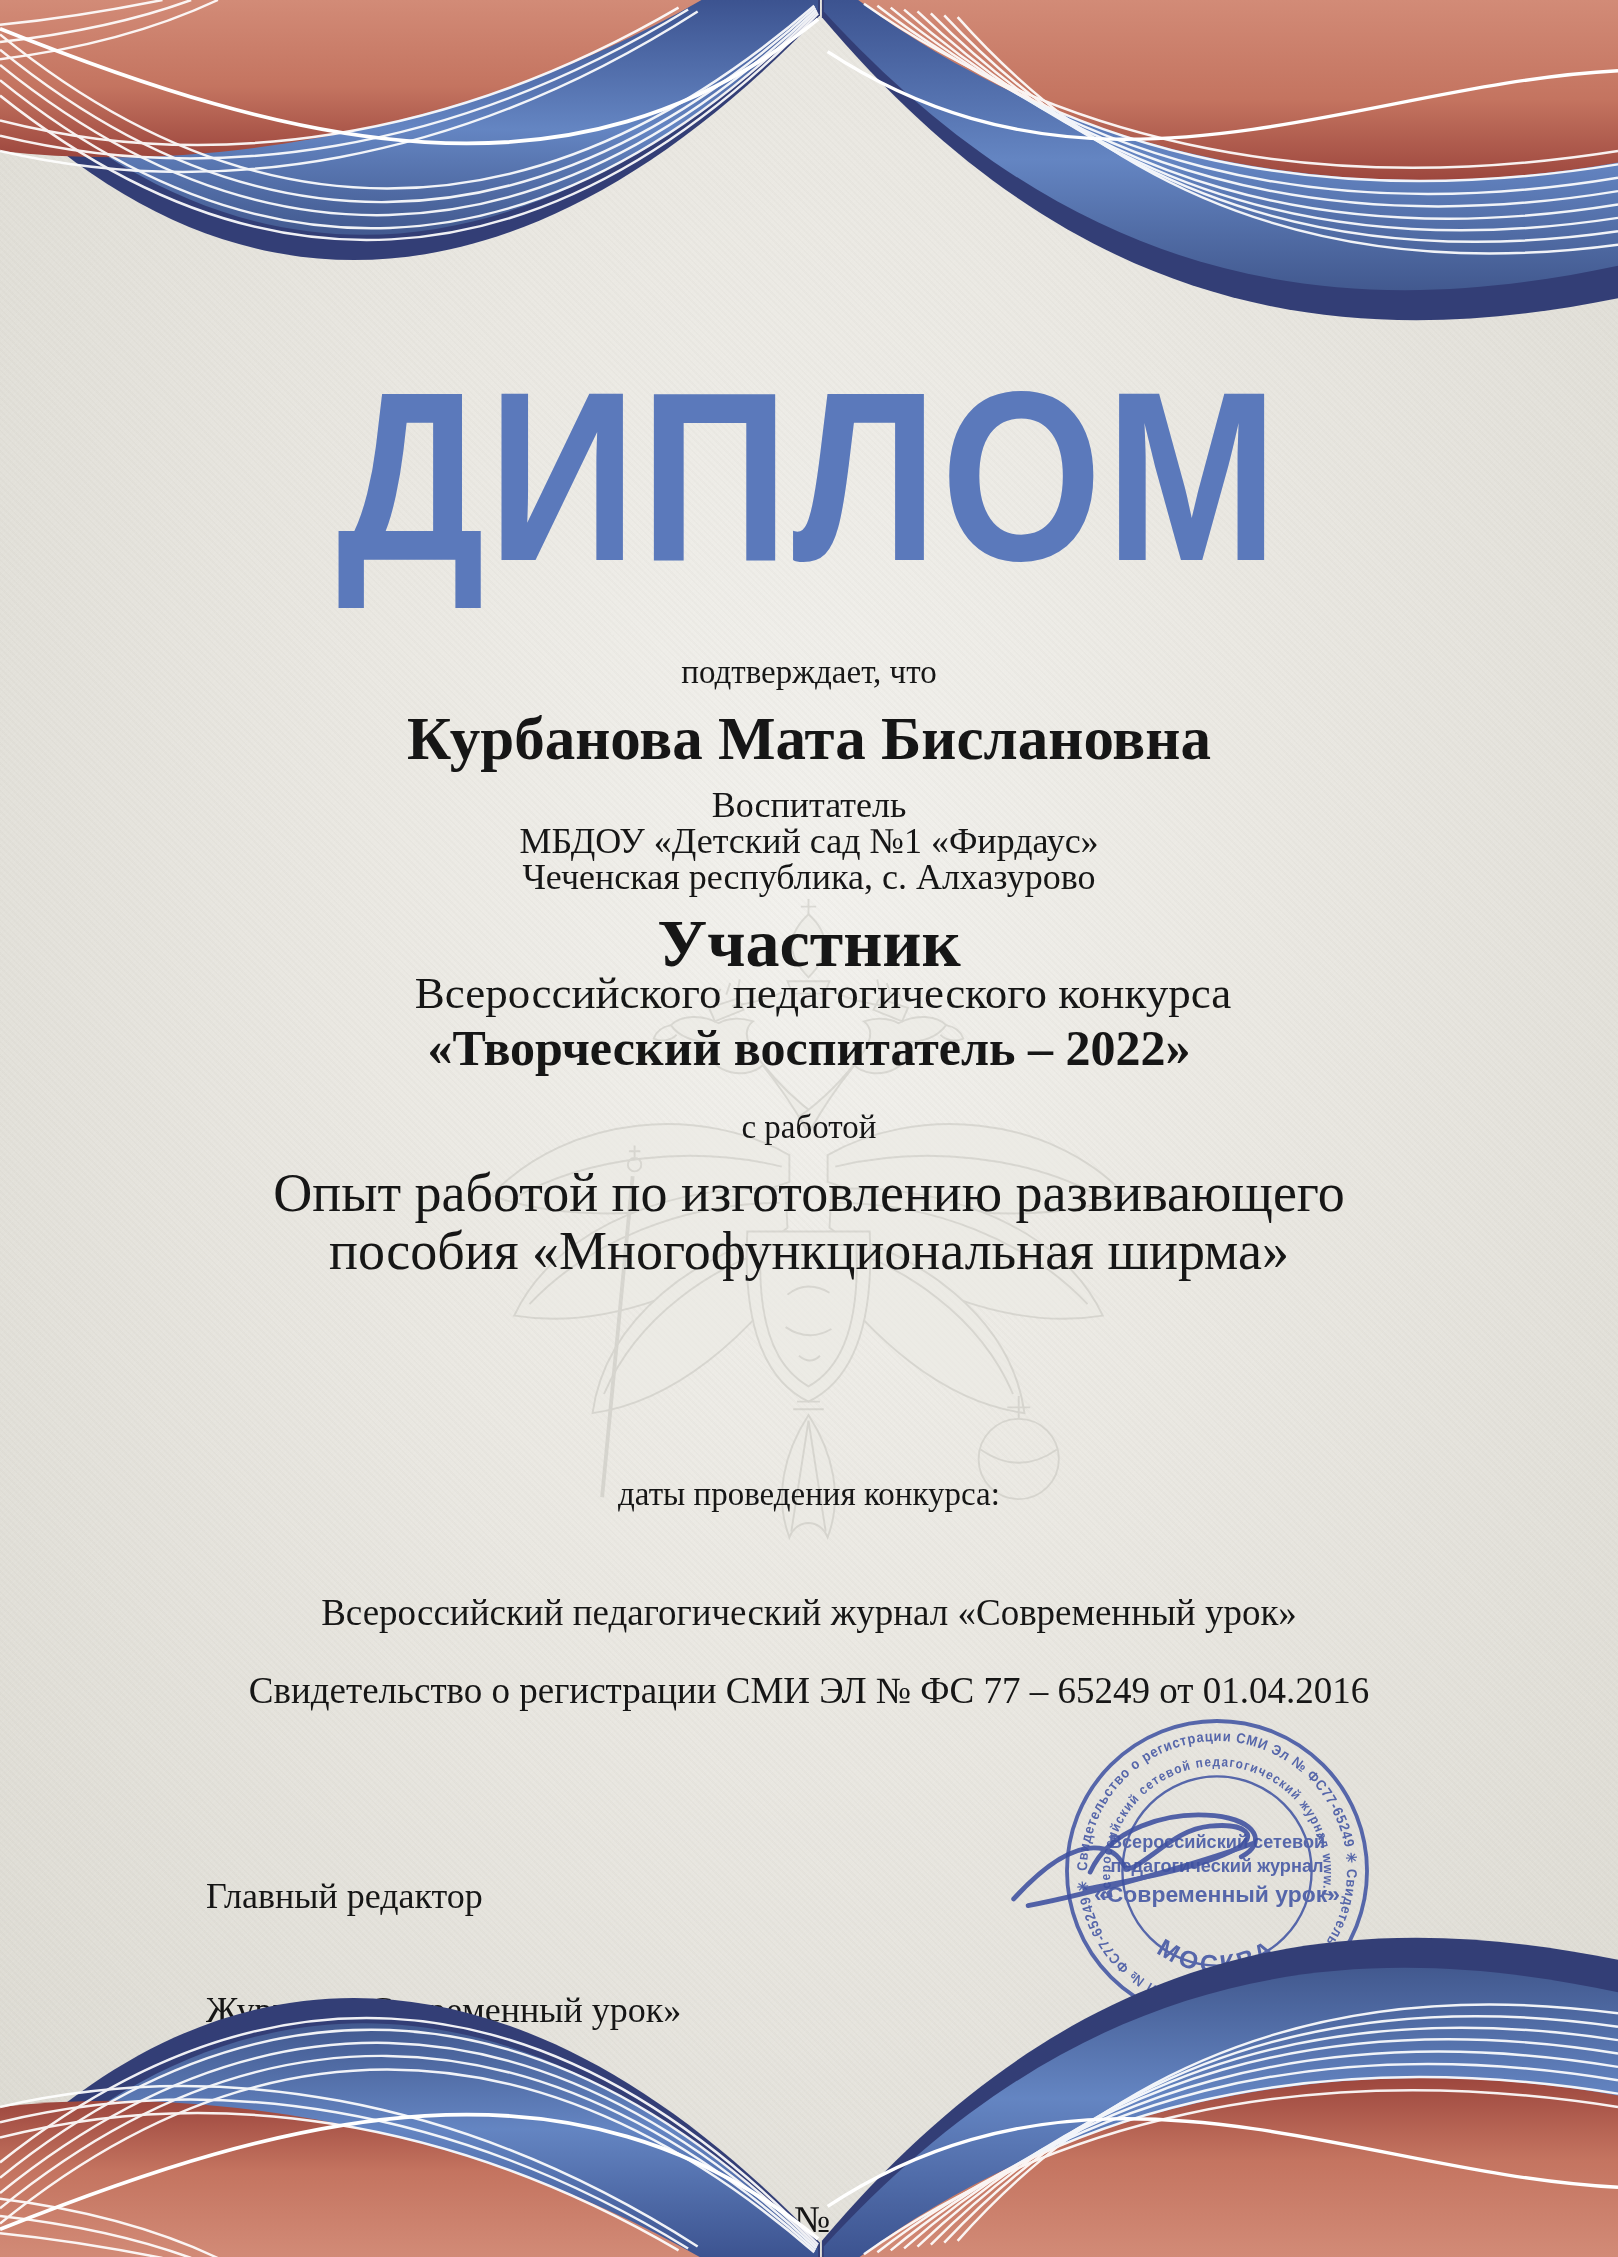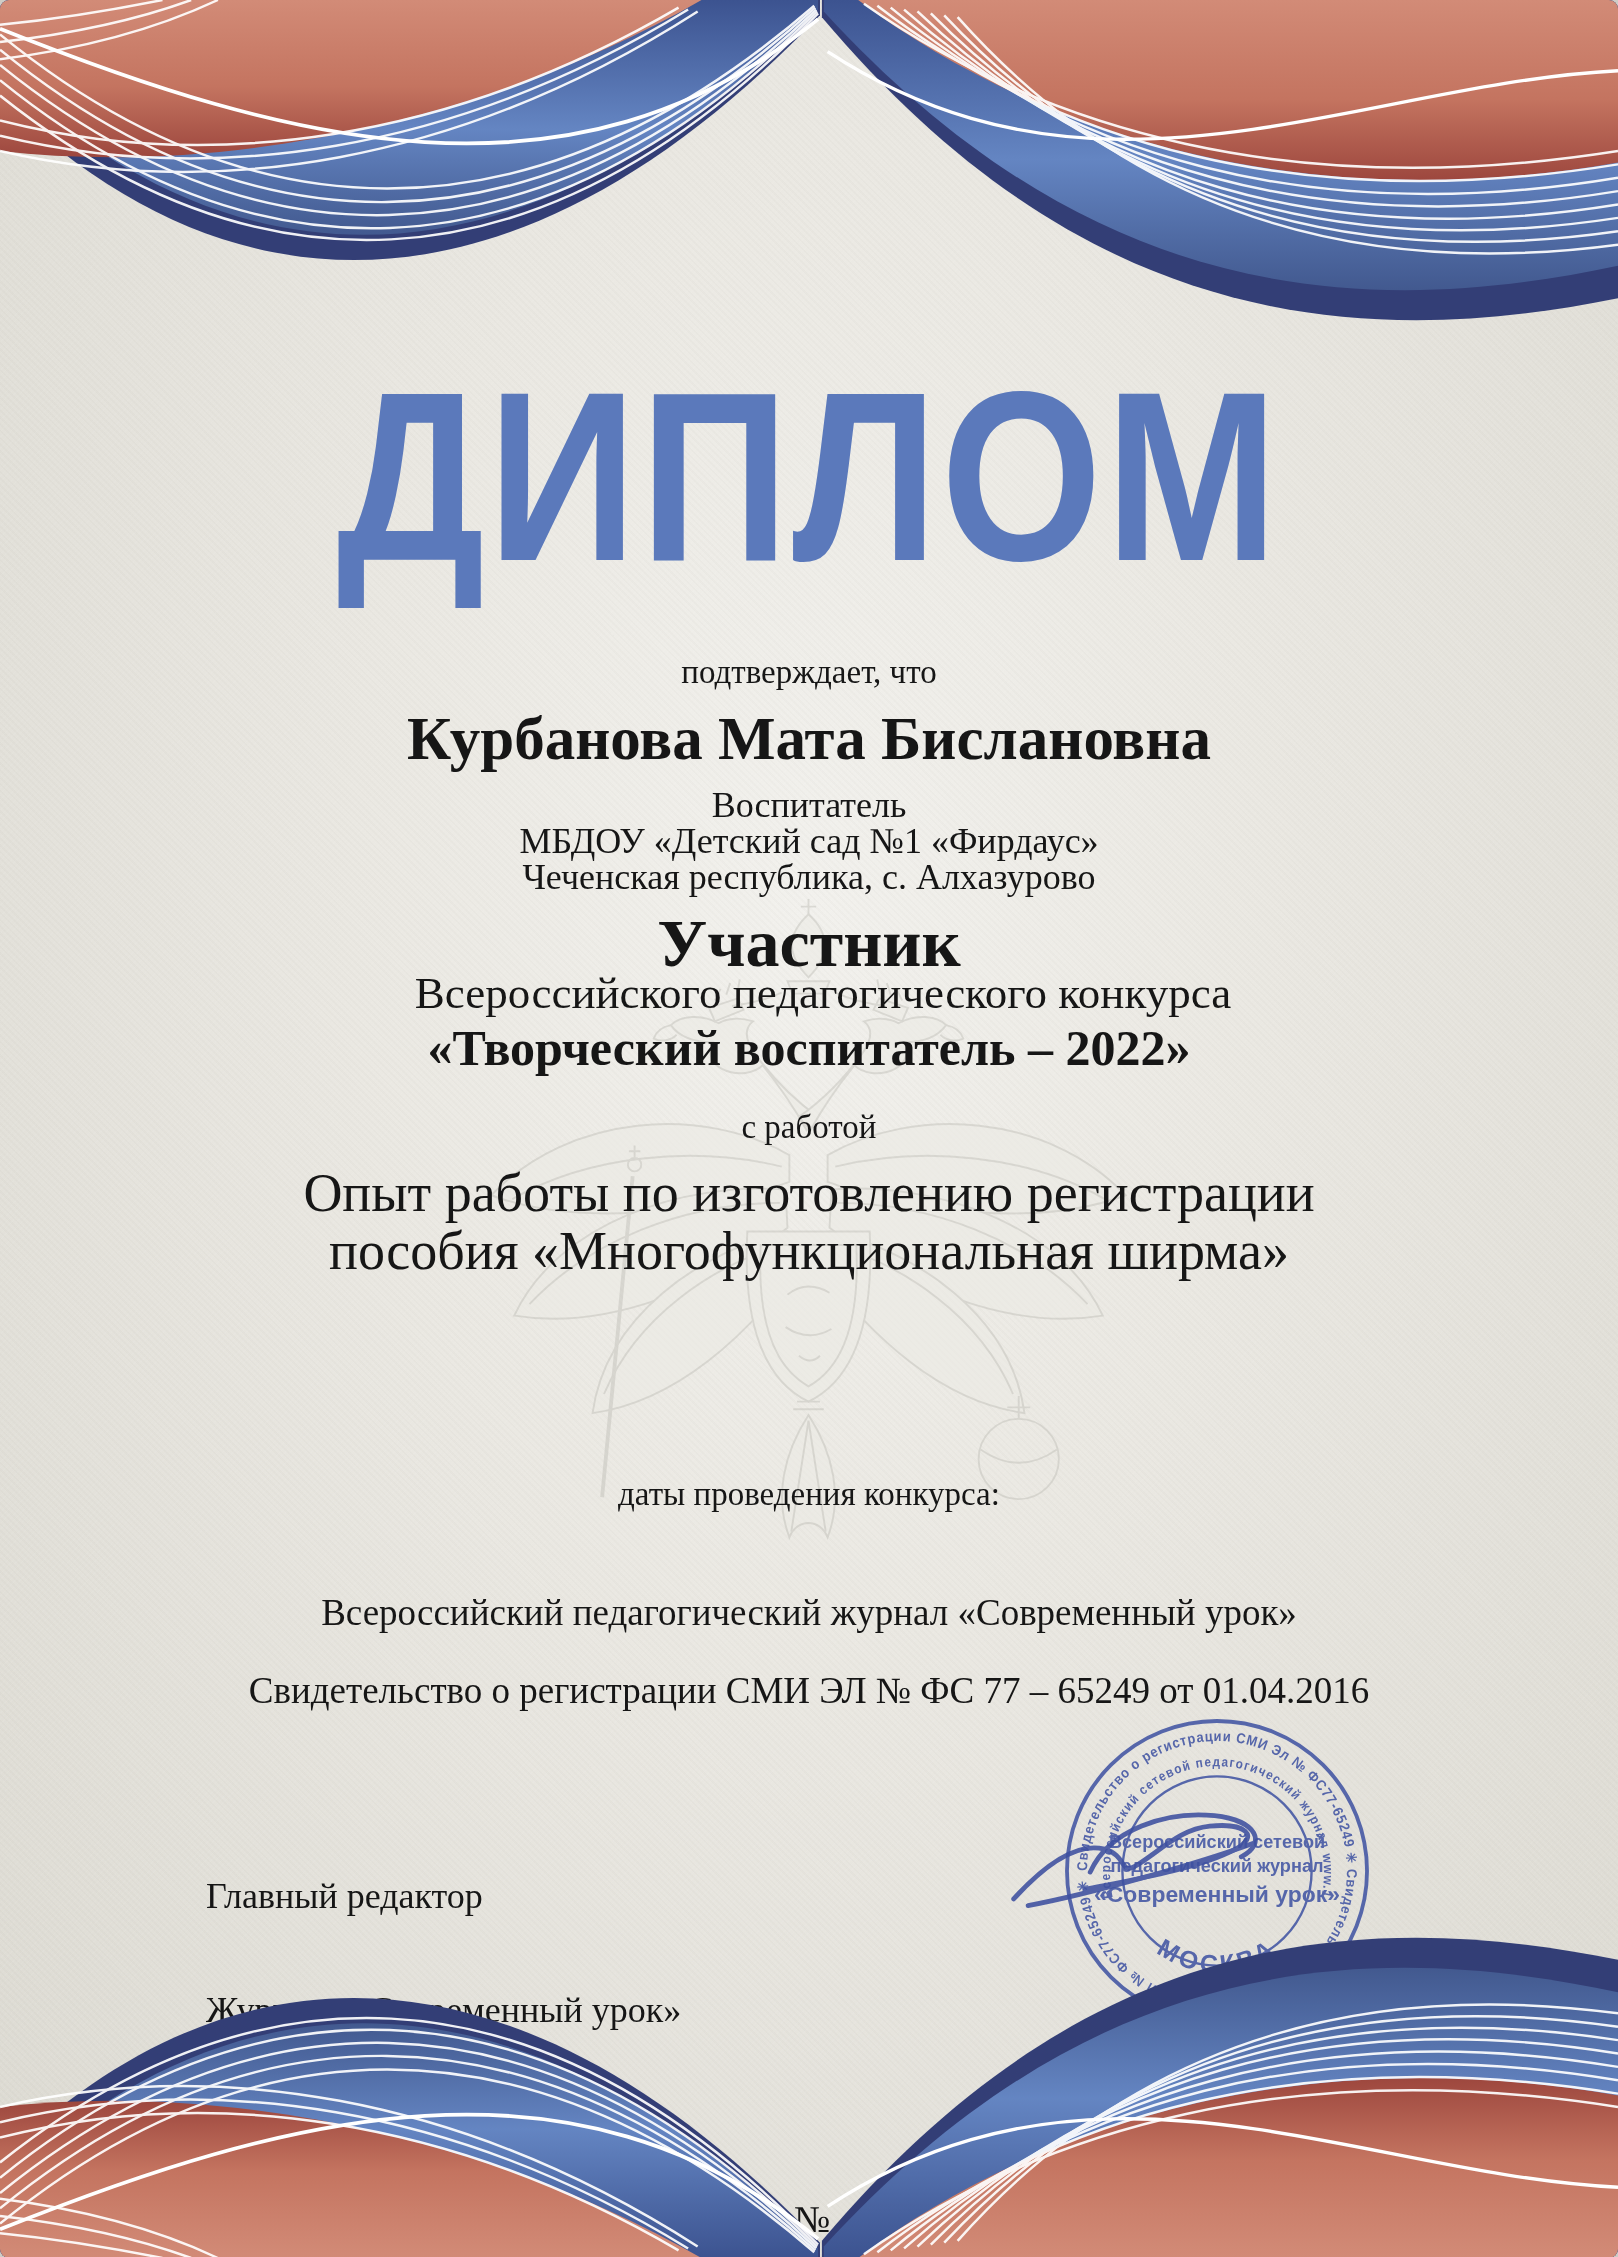--- a/index.html
+++ b/index.html
@@ -12,7 +12,6 @@
       radial-gradient(ellipse at 50% 40%, #f2f1ed 0%, #eae8e2 40%, #e3e1da 70%, #dcdad2 100%);
     font-family:"Liberation Serif", serif;
     color:#161616;
-    border-radius:9px;
   }
   .grain{
     position:absolute;inset:0;z-index:1;pointer-events:none;

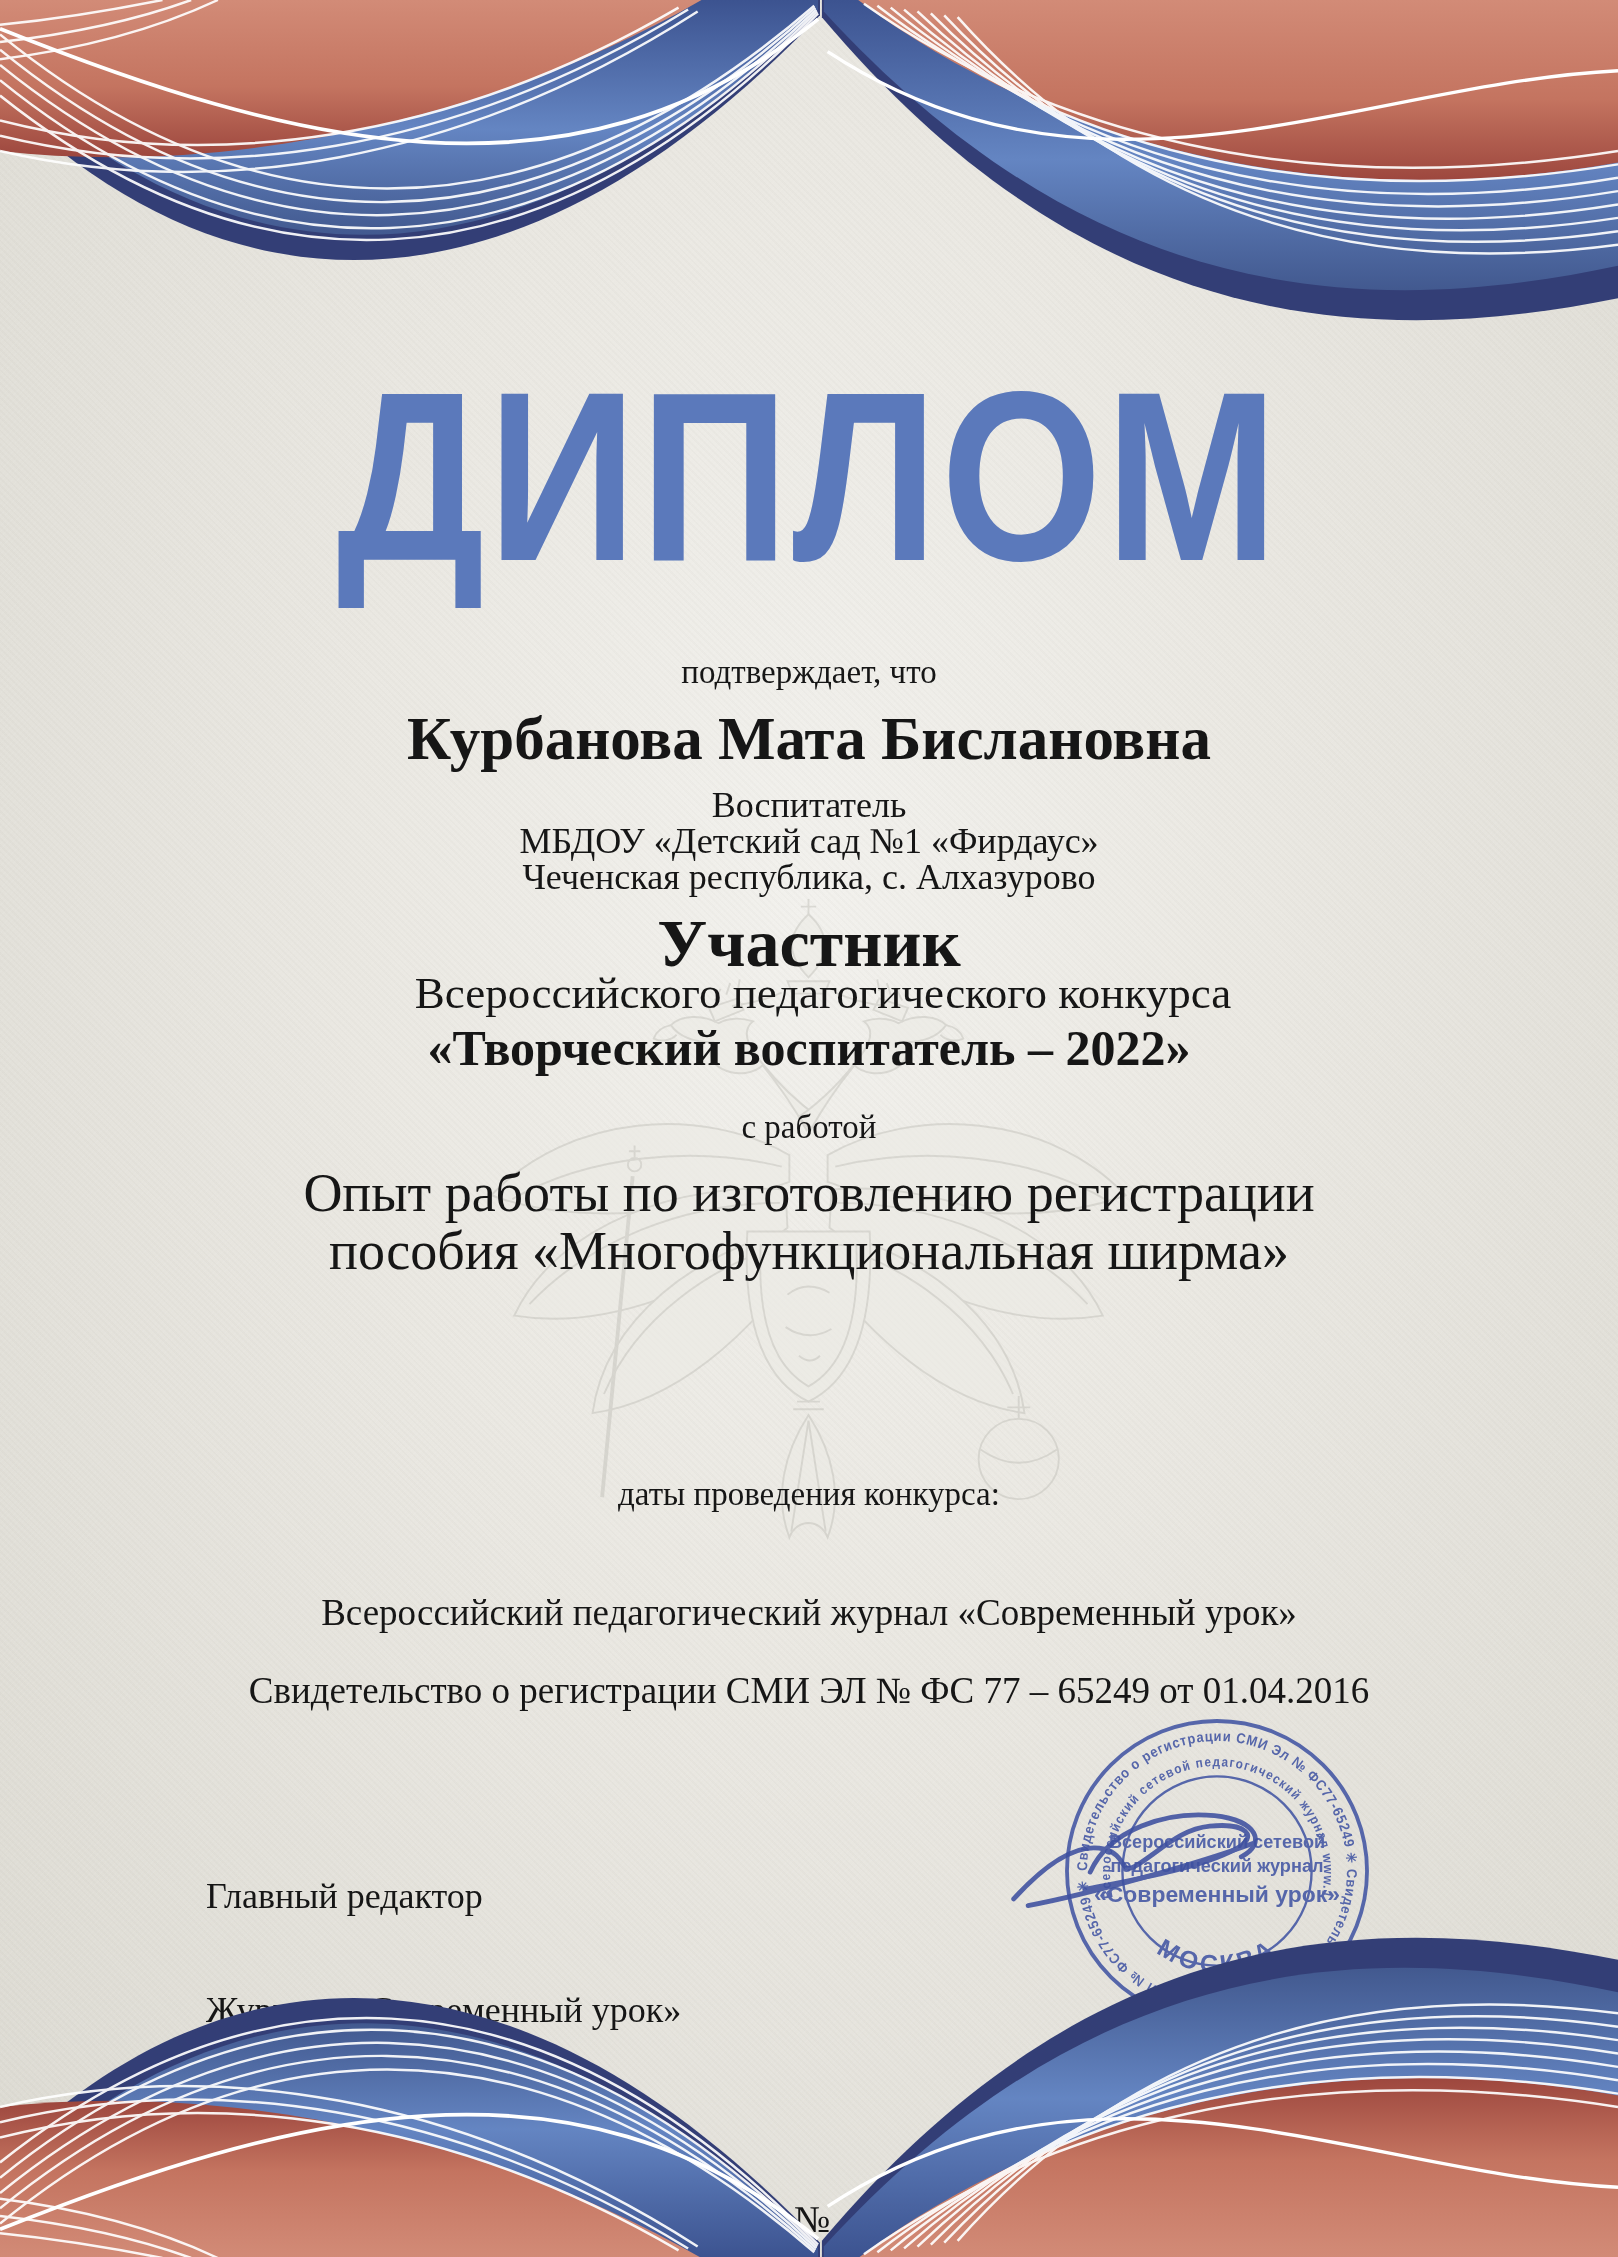--- a/index.html
+++ b/index.html
@@ -123,7 +123,7 @@
   <div class="tline contest1">Всероссийского педагогического конкурса</div>
   <div class="tline contest2">«Творческий воспитатель – 2022»</div>
   <div class="tline withwork">с работой</div>
-  <div class="tline work1">Опыт работы по изготовлению регистрации</div>
+  <div class="tline work1">Опыт работой по изготовлению развивающего</div>
   <div class="tline work2">пособия «Многофункциональная ширма»</div>
   <div class="tline dateslabel">даты проведения конкурса:</div>
   <div class="tline pub1">Всероссийский педагогический журнал «Современный урок»</div>

